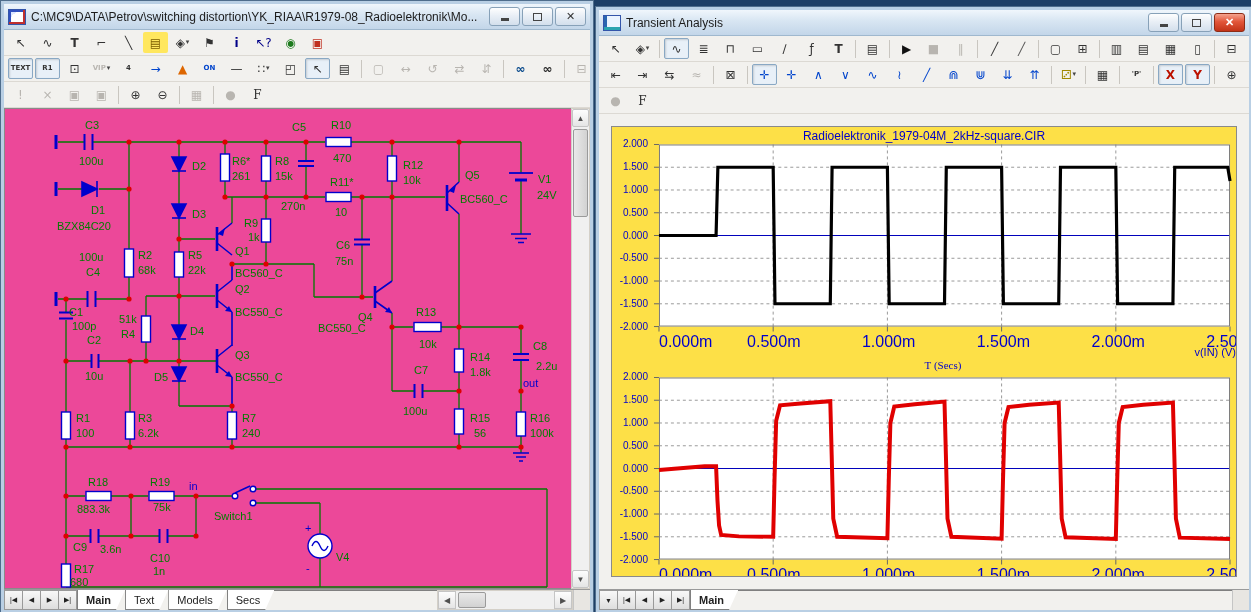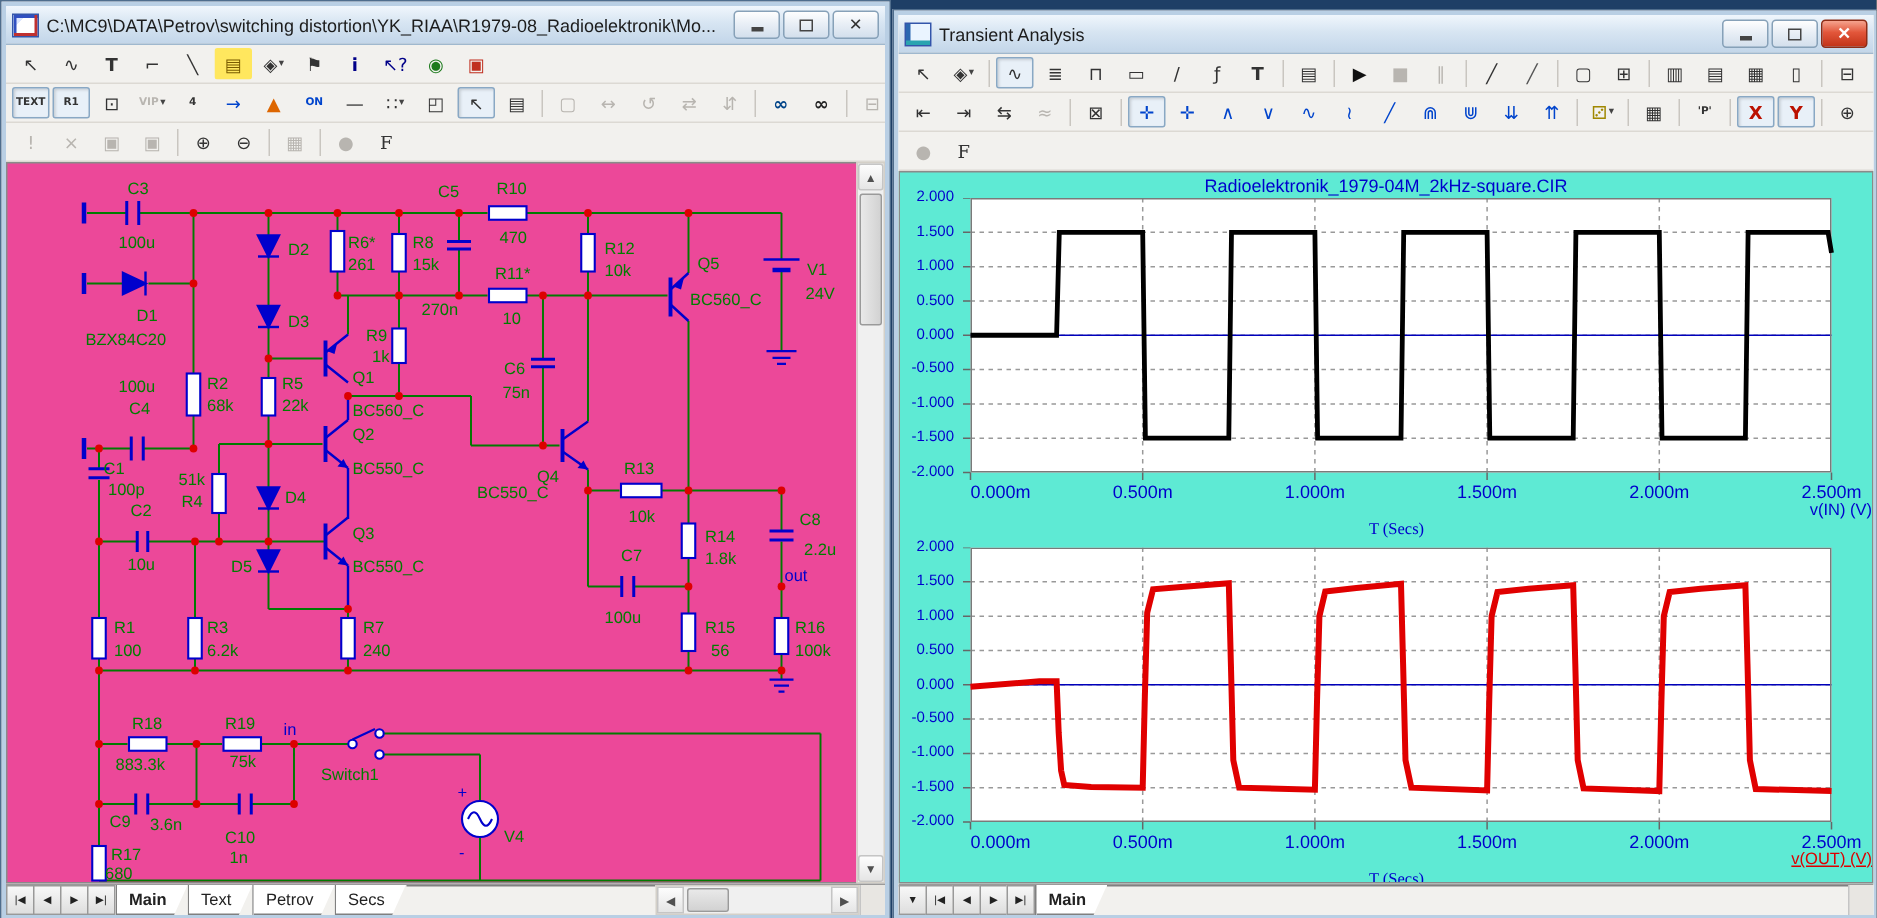--- a/index.html
+++ b/index.html
@@ -71,7 +71,7 @@
           border:1px solid #9a9a9a;border-radius:2px;}
   .corner{flex:0 0 16px;background:#e8e6e2;border-left:1px solid #c5c5c5;}
   
-  .charts{flex:1 1 auto;background:#5eead4;border:1px solid #8a8a8a;margin:0;overflow:hidden;padding-top:2px;}
+  .charts{flex:1 1 auto;background:#fde047;border:1px solid #8a8a8a;margin:12px;overflow:hidden;padding-top:2px;}
   .chart-title{font-size:12px;color:#0000cc;text-align:center;height:15px;line-height:15px;}
   .plot-row{display:flex;}
   .ylabels{position:relative;flex:0 0 41px;text-decoration:underline;}

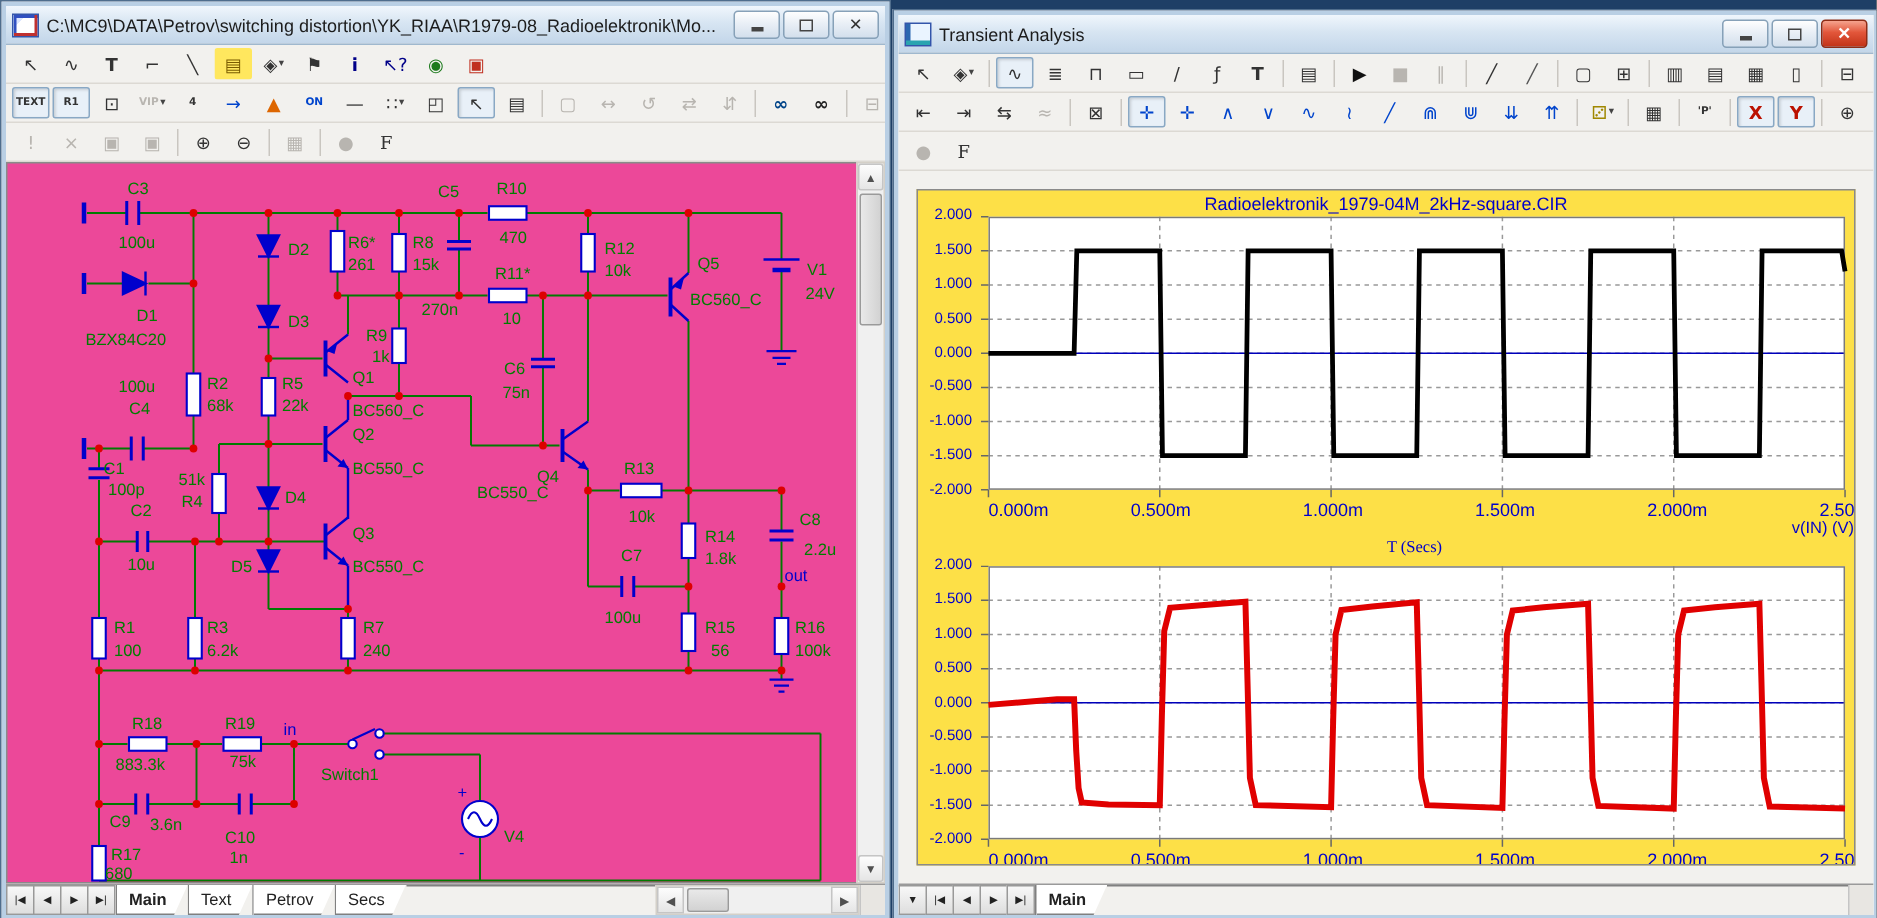--- a/index.html
+++ b/index.html
@@ -77,7 +77,7 @@
   .ylabels{position:relative;flex:0 0 41px;text-decoration:underline;}
   .ylabels span{position:absolute;right:5px;font-size:10px;color:#0000cc;white-space:nowrap;}
   .xlabels{position:relative;height:13px;margin-left:41px;}
-  .xlabels span{position:absolute;font-size:12px;color:#0000cc;white-space:nowrap;}
+  .xlabels span{position:absolute;font-size:16px;color:#0000cc;white-space:nowrap;}
   .legend{font-size:11px;height:13px;line-height:13px;margin-left:47px;text-align:right;}
   .xtitle{font-size:11px;color:#0000cc;text-align:center;width:580px;margin-left:41px;height:14px;font-family:Liberation Serif, serif;}
 </style>

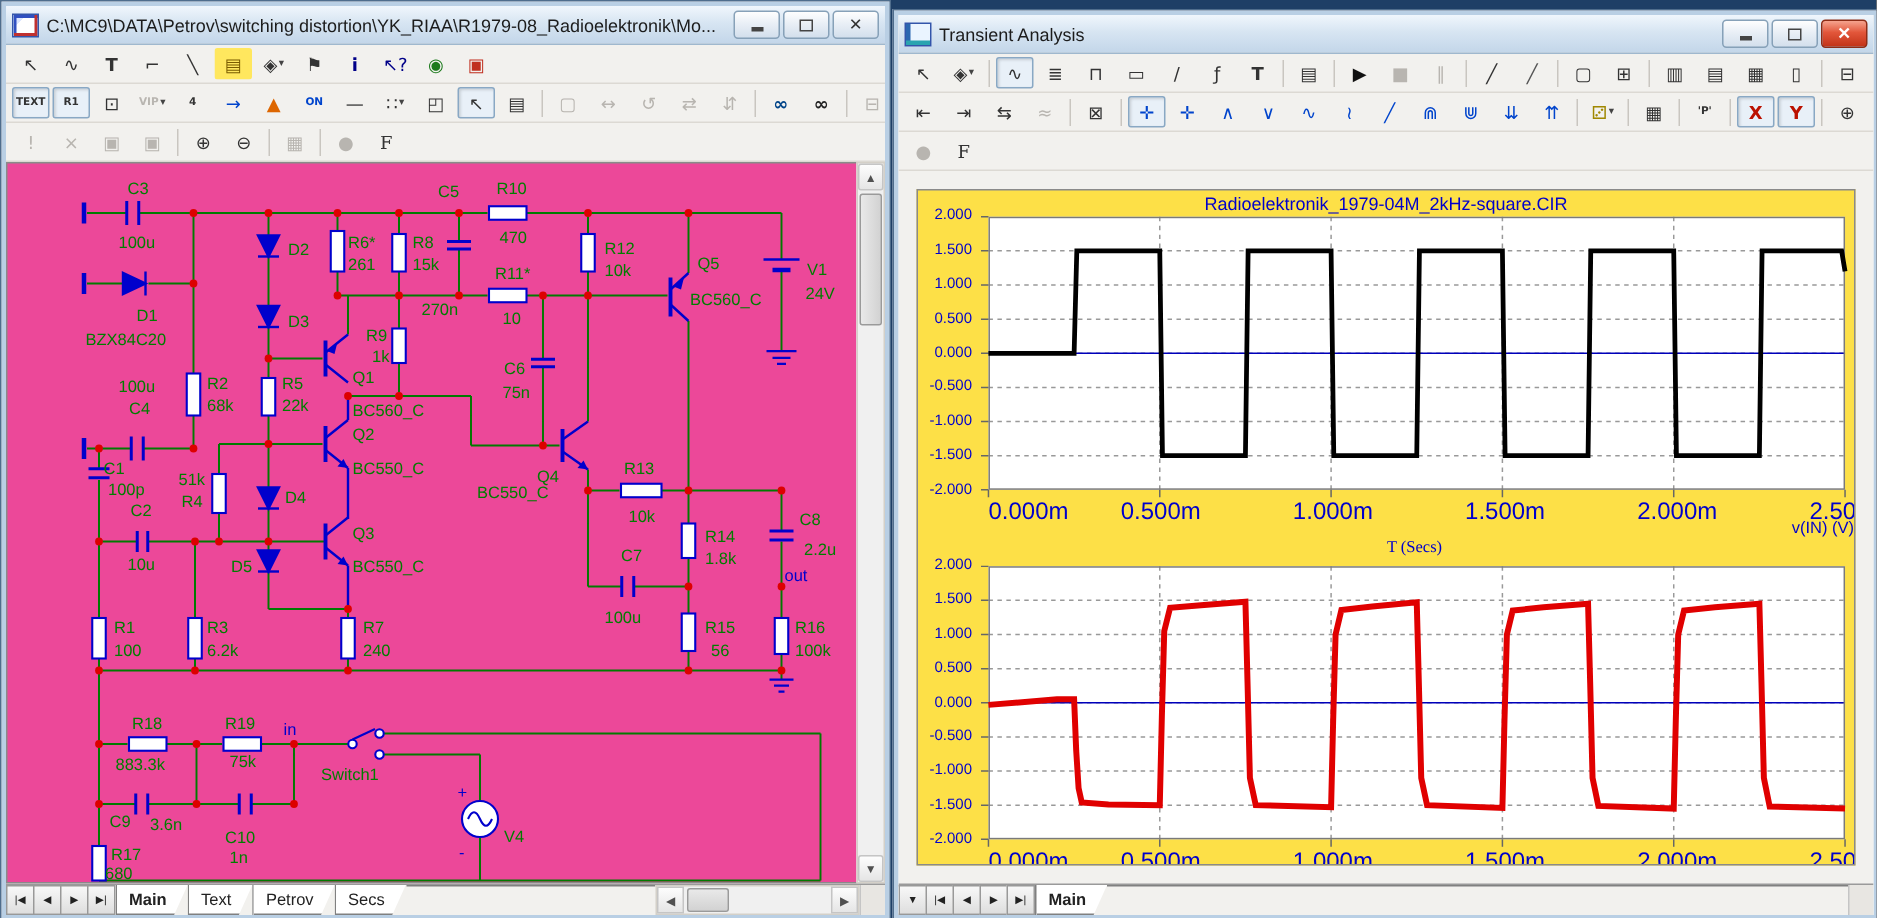--- a/index.html
+++ b/index.html
@@ -433,7 +433,7 @@
         <span class="tabs" id="ltabs">
             <span class="tab active">Main</span>
             <span class="tab">Text</span>
-            <span class="tab">Petrov</span>
+            <span class="tab">Models</span>
             <span class="tab">Secs</span>
           </span>
         <span class="tabstrip-fill"></span>

